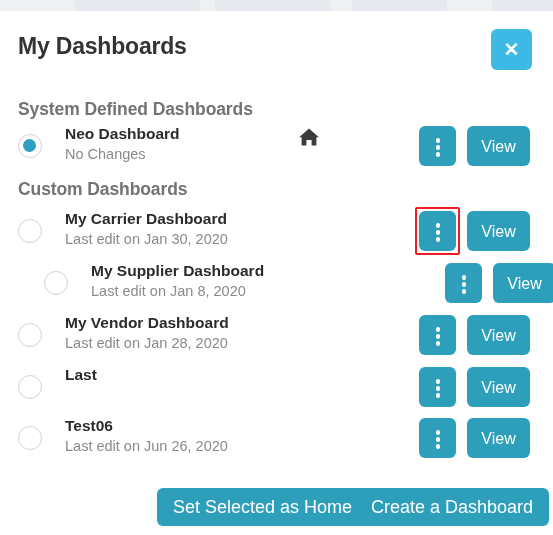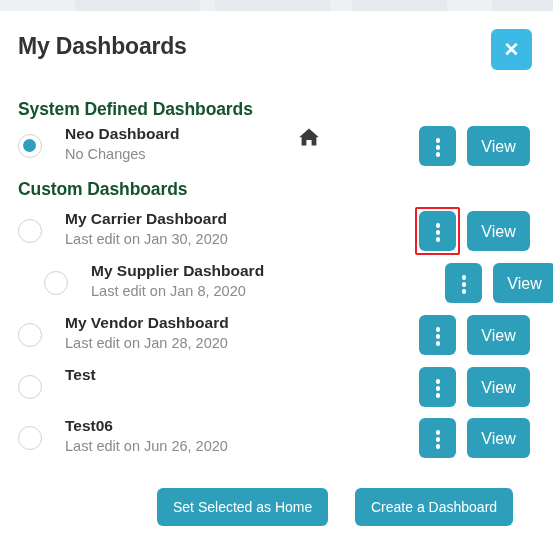--- a/index.html
+++ b/index.html
@@ -80,7 +80,7 @@
     left: 18px;
     font-size: 17.5px;
     font-weight: bold;
-    color: #14532d;
+    color: #737373;
     letter-spacing: -0.1px;
   }
   .section-header.system { top: 88px; }

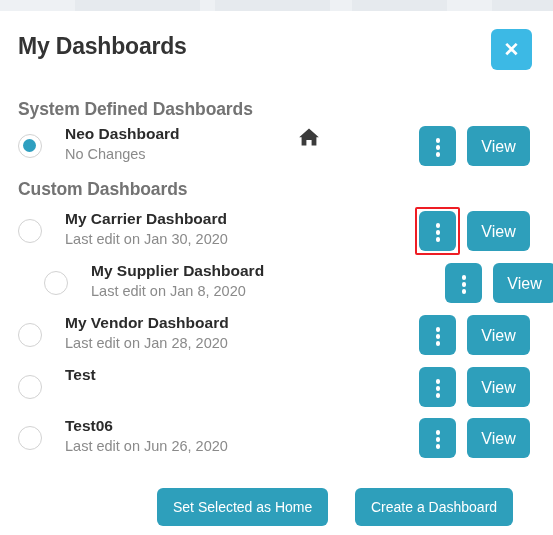--- a/index.html
+++ b/index.html
@@ -294,7 +294,7 @@
 
   <div class="dash-row" style="top:355px;">
     <span class="radio"></span>
-    <span class="row-title">Test</span>
+    <span class="row-title">Last</span>
     <button class="kebab-button">
       <span class="dot d1"></span>
       <span class="dot d2"></span>

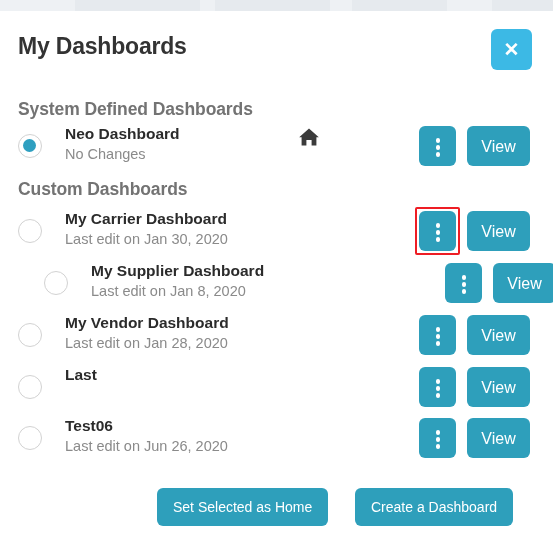--- a/index.html
+++ b/index.html
@@ -208,7 +208,7 @@
     border-radius: 6px;
     color: #ffffff;
     font-family: "Liberation Sans", sans-serif;
-    font-size: 14px;
+    font-size: 18px;
     cursor: pointer;
     padding: 0 16px;
   }

